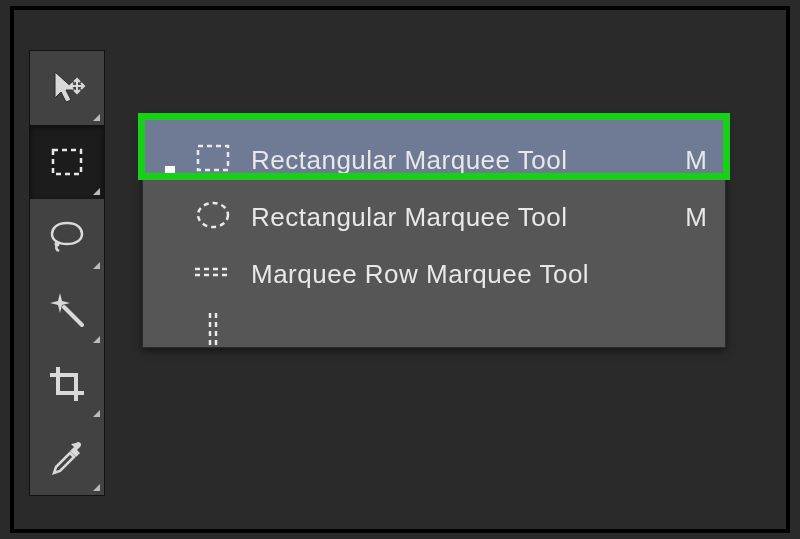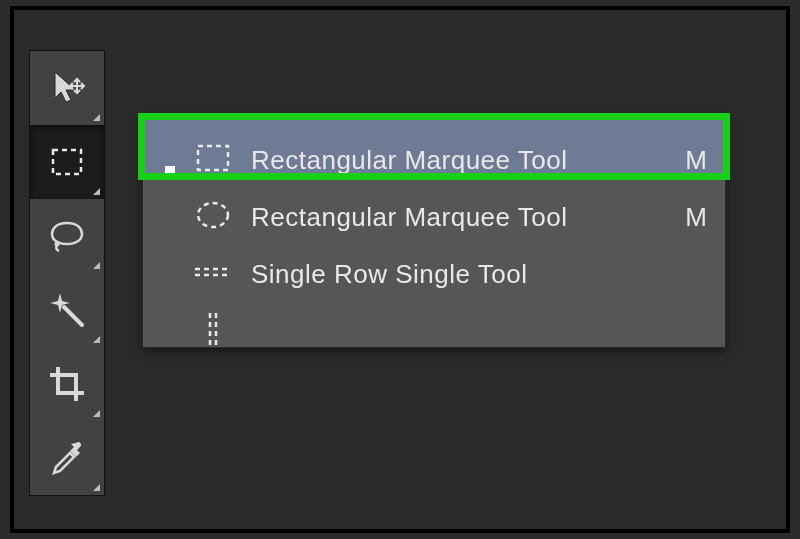--- a/index.html
+++ b/index.html
@@ -204,7 +204,7 @@
           <line x1="2" y1="10" x2="38" y2="10" stroke="#eaeaea" stroke-width="2.5" stroke-dasharray="5 4"></line>
         </svg>
       </div>
-      <div class="item-label">Single Row Single Tool</div>
+      <div class="item-label">Marquee Row Marquee Tool</div>
       <div class="item-shortcut"></div>
     </div>
 

